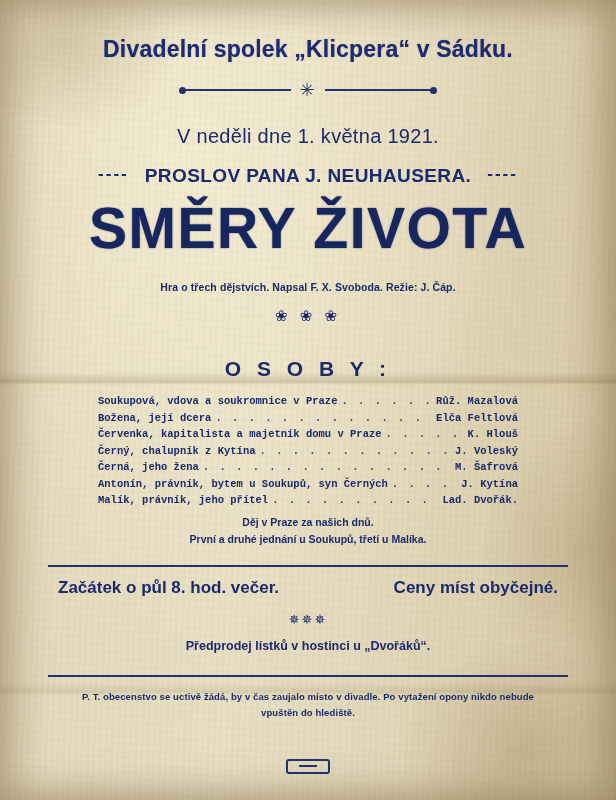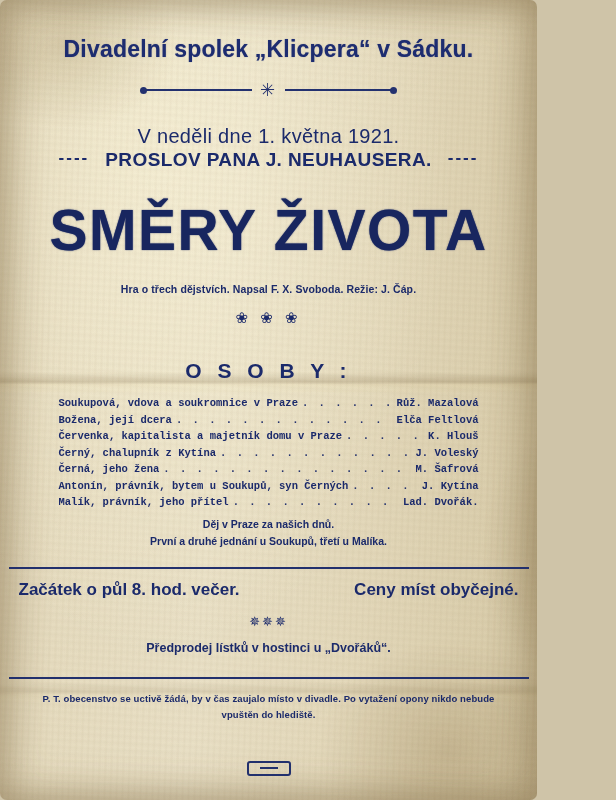--- a/index.html
+++ b/index.html
@@ -15,14 +15,13 @@
   }
   .poster {
     position: relative;
-    width: 537px;
+    width: 616px;
     height: 800px;
     background:
       radial-gradient(ellipse at 30% 20%, rgba(255,250,225,0.55) 0%, rgba(255,250,225,0.0) 55%),
       linear-gradient(95deg, #ded2b4 0%, #e6dcc0 18%, #e9e0c6 42%, #e3d8ba 68%, #d6c9a6 100%);
     color: #1b2a6b;
     overflow: hidden;
-    border-radius: 7px;
   }
   
   .grain {

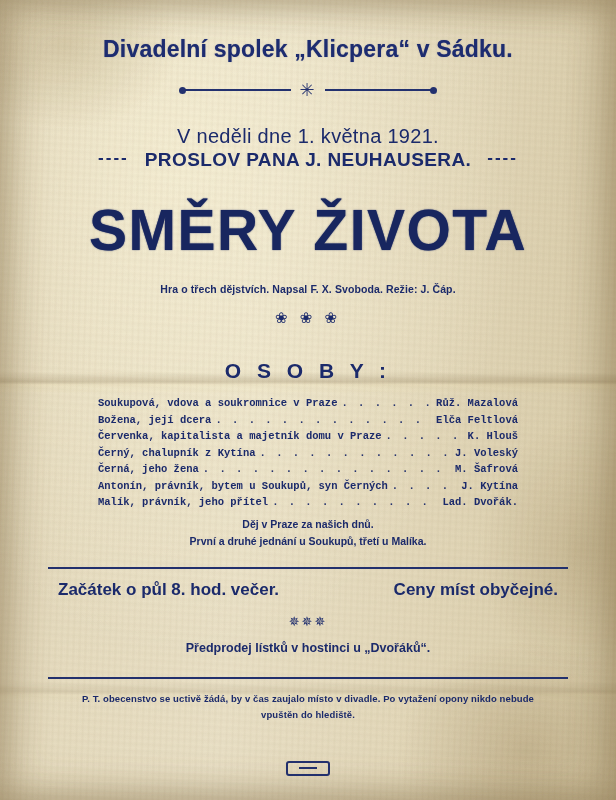--- a/index.html
+++ b/index.html
@@ -123,6 +123,7 @@
     text-align: center;
     font-size: 19px;
     font-weight: bold;
+    margin-top: 16px;
     letter-spacing: .4px;
   }
   .dash {

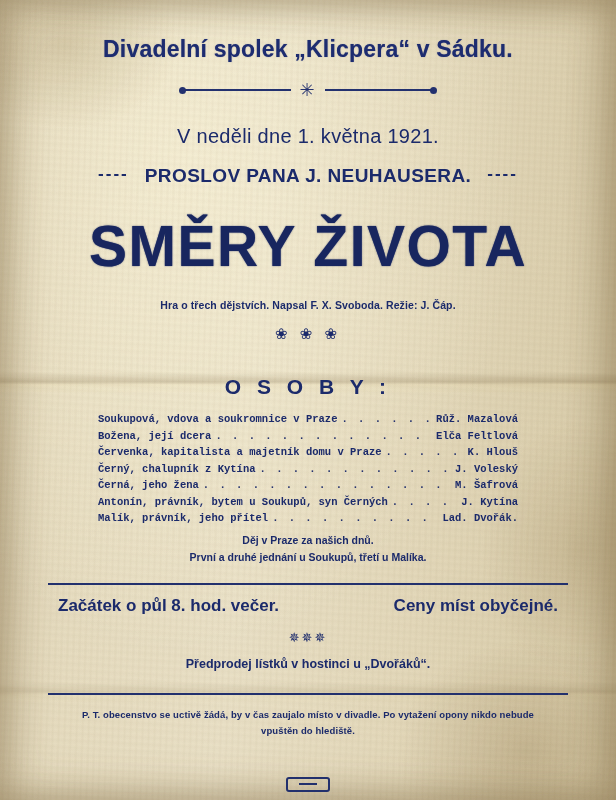--- a/index.html
+++ b/index.html
@@ -141,7 +141,7 @@
     font-size: 57px;
     font-weight: bold;
     letter-spacing: 1.5px;
-    margin-top: 30px;
+    margin-top: 12px;
     line-height: 1.02;
     color: #18265f;
     text-shadow: 0 0 1px rgba(24,38,95,.75), 0 0 2px rgba(24,38,95,.3);

